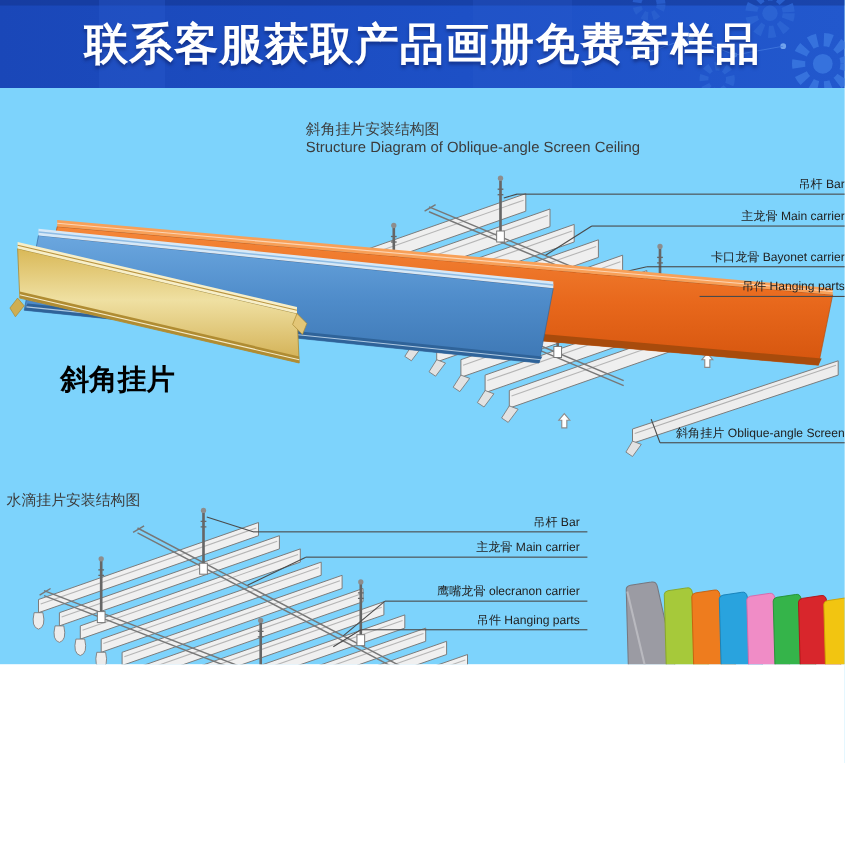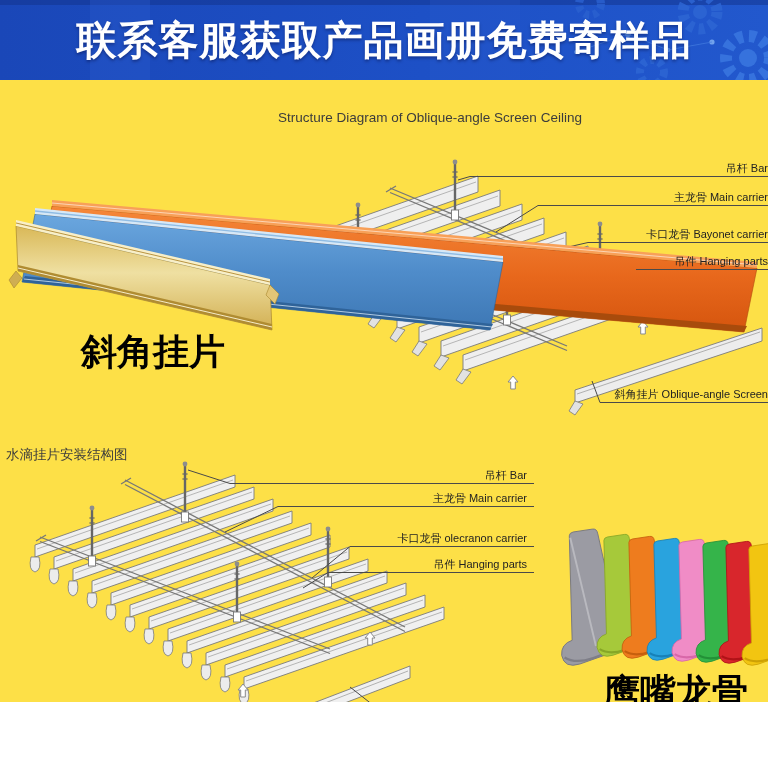--- a/index.html
+++ b/index.html
@@ -3,7 +3,7 @@
 <meta charset="utf-8">
 <style>
   html,body{margin:0;padding:0;background:#fff;}
-  #stage{position:relative;width:768px;height:702px;background:#fde047;overflow:hidden;
+  #stage{position:relative;width:768px;height:604px;background:#7dd3fc;overflow:hidden;
          font-family:"Liberation Sans","DejaVu Sans",sans-serif;}
   
   #banner{position:absolute;left:0;top:0;width:768px;height:80px;

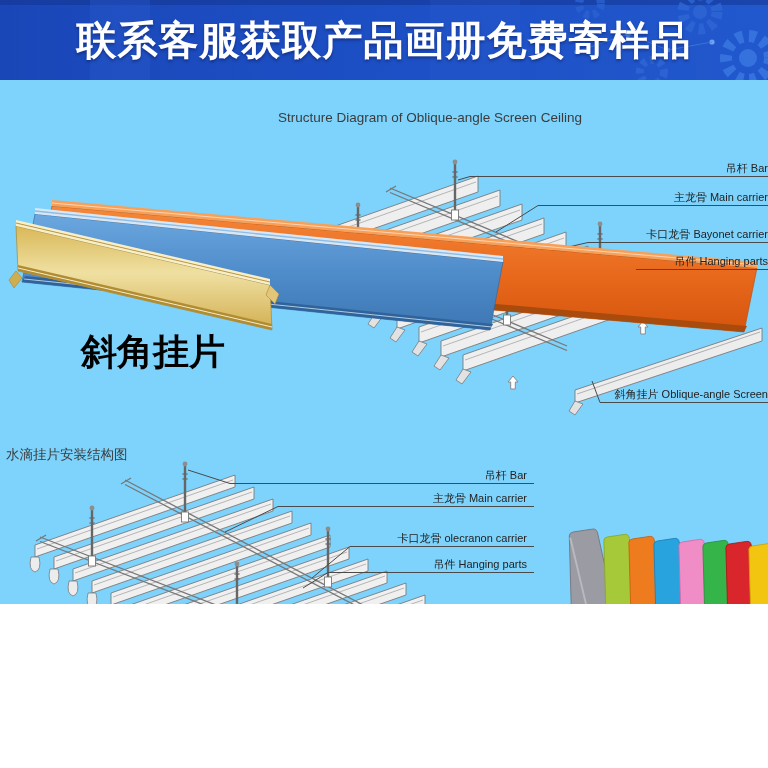--- a/index.html
+++ b/index.html
@@ -243,6 +243,7 @@
   </svg>
 
   <div class="sec-title" style="left:278px;top:110px">
+    <div>斜角挂片安装结构图</div>
     <div>Structure Diagram of Oblique-angle Screen Ceiling</div>
   </div>
   <div class="sec-title" style="left:6px;top:447px">

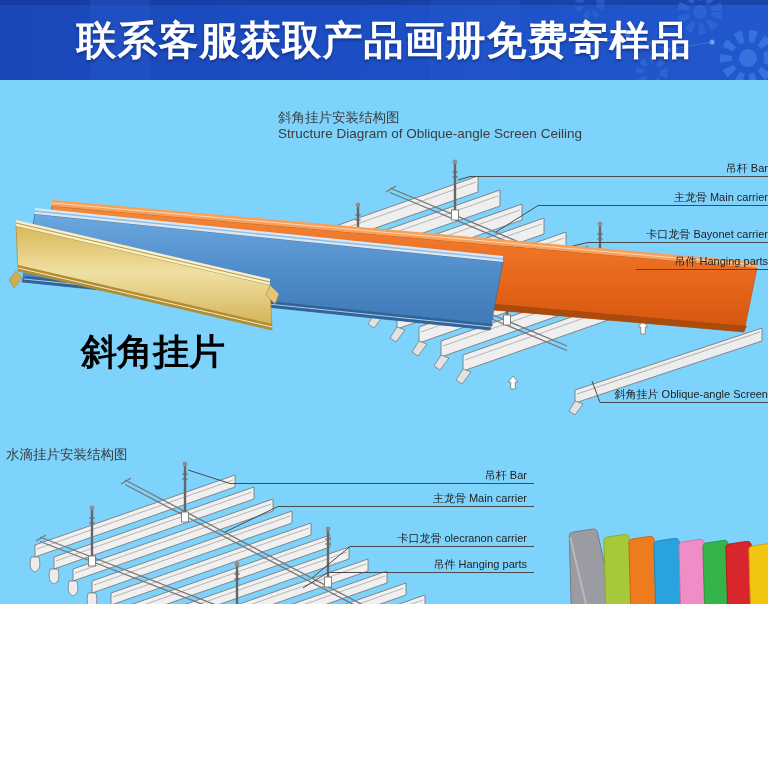--- a/index.html
+++ b/index.html
@@ -20,7 +20,7 @@
   .callout{position:absolute;height:15px;line-height:14px;font-size:11px;color:#222;
            border-bottom:1px solid #4a4a4a;text-align:right;padding-right:7px;white-space:nowrap;}
   
-  .prod-label{position:absolute;width:170px;text-align:right;font-size:36px;font-weight:bold;color:#000;}
+  .prod-label{position:absolute;width:170px;text-align:left;font-size:26px;font-weight:bold;color:#000;}
 </style>
 </head>
 <body>

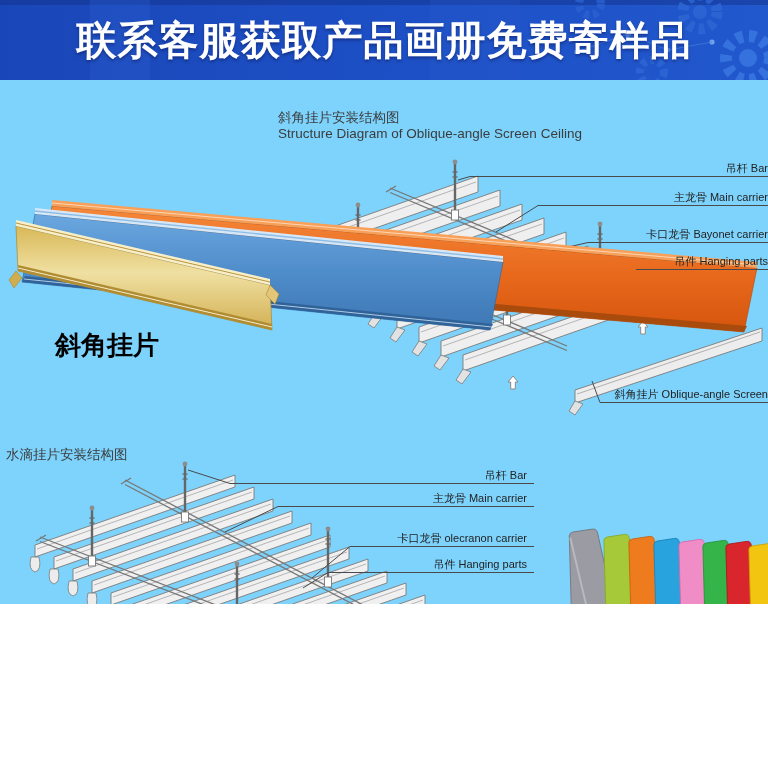--- a/index.html
+++ b/index.html
@@ -258,7 +258,7 @@
 
   <div class="callout" style="left:230px;top:468px;width:297px">吊杆 Bar</div>
   <div class="callout" style="left:278px;top:491px;width:249px">主龙骨 Main carrier</div>
-  <div class="callout" style="left:350px;top:531px;width:177px">卡口龙骨 olecranon carrier</div>
+  <div class="callout" style="left:350px;top:531px;width:177px">鹰嘴龙骨 olecranon carrier</div>
   <div class="callout" style="left:328px;top:557px;width:199px">吊件 Hanging parts</div>
 
   <div class="prod-label" style="left:55px;top:328px">斜角挂片</div>

